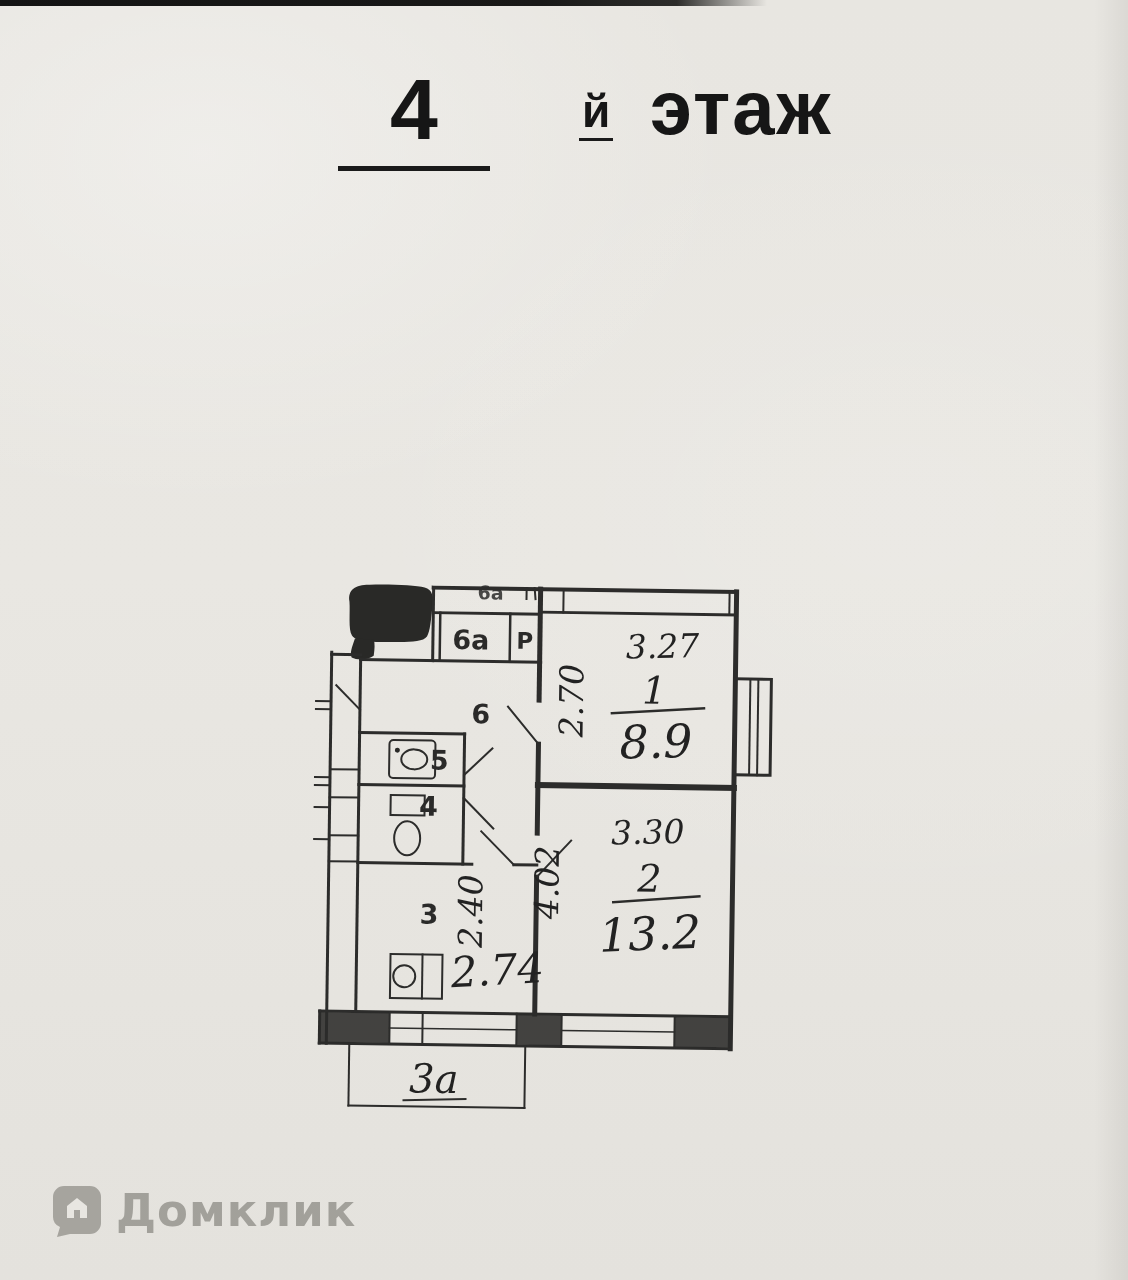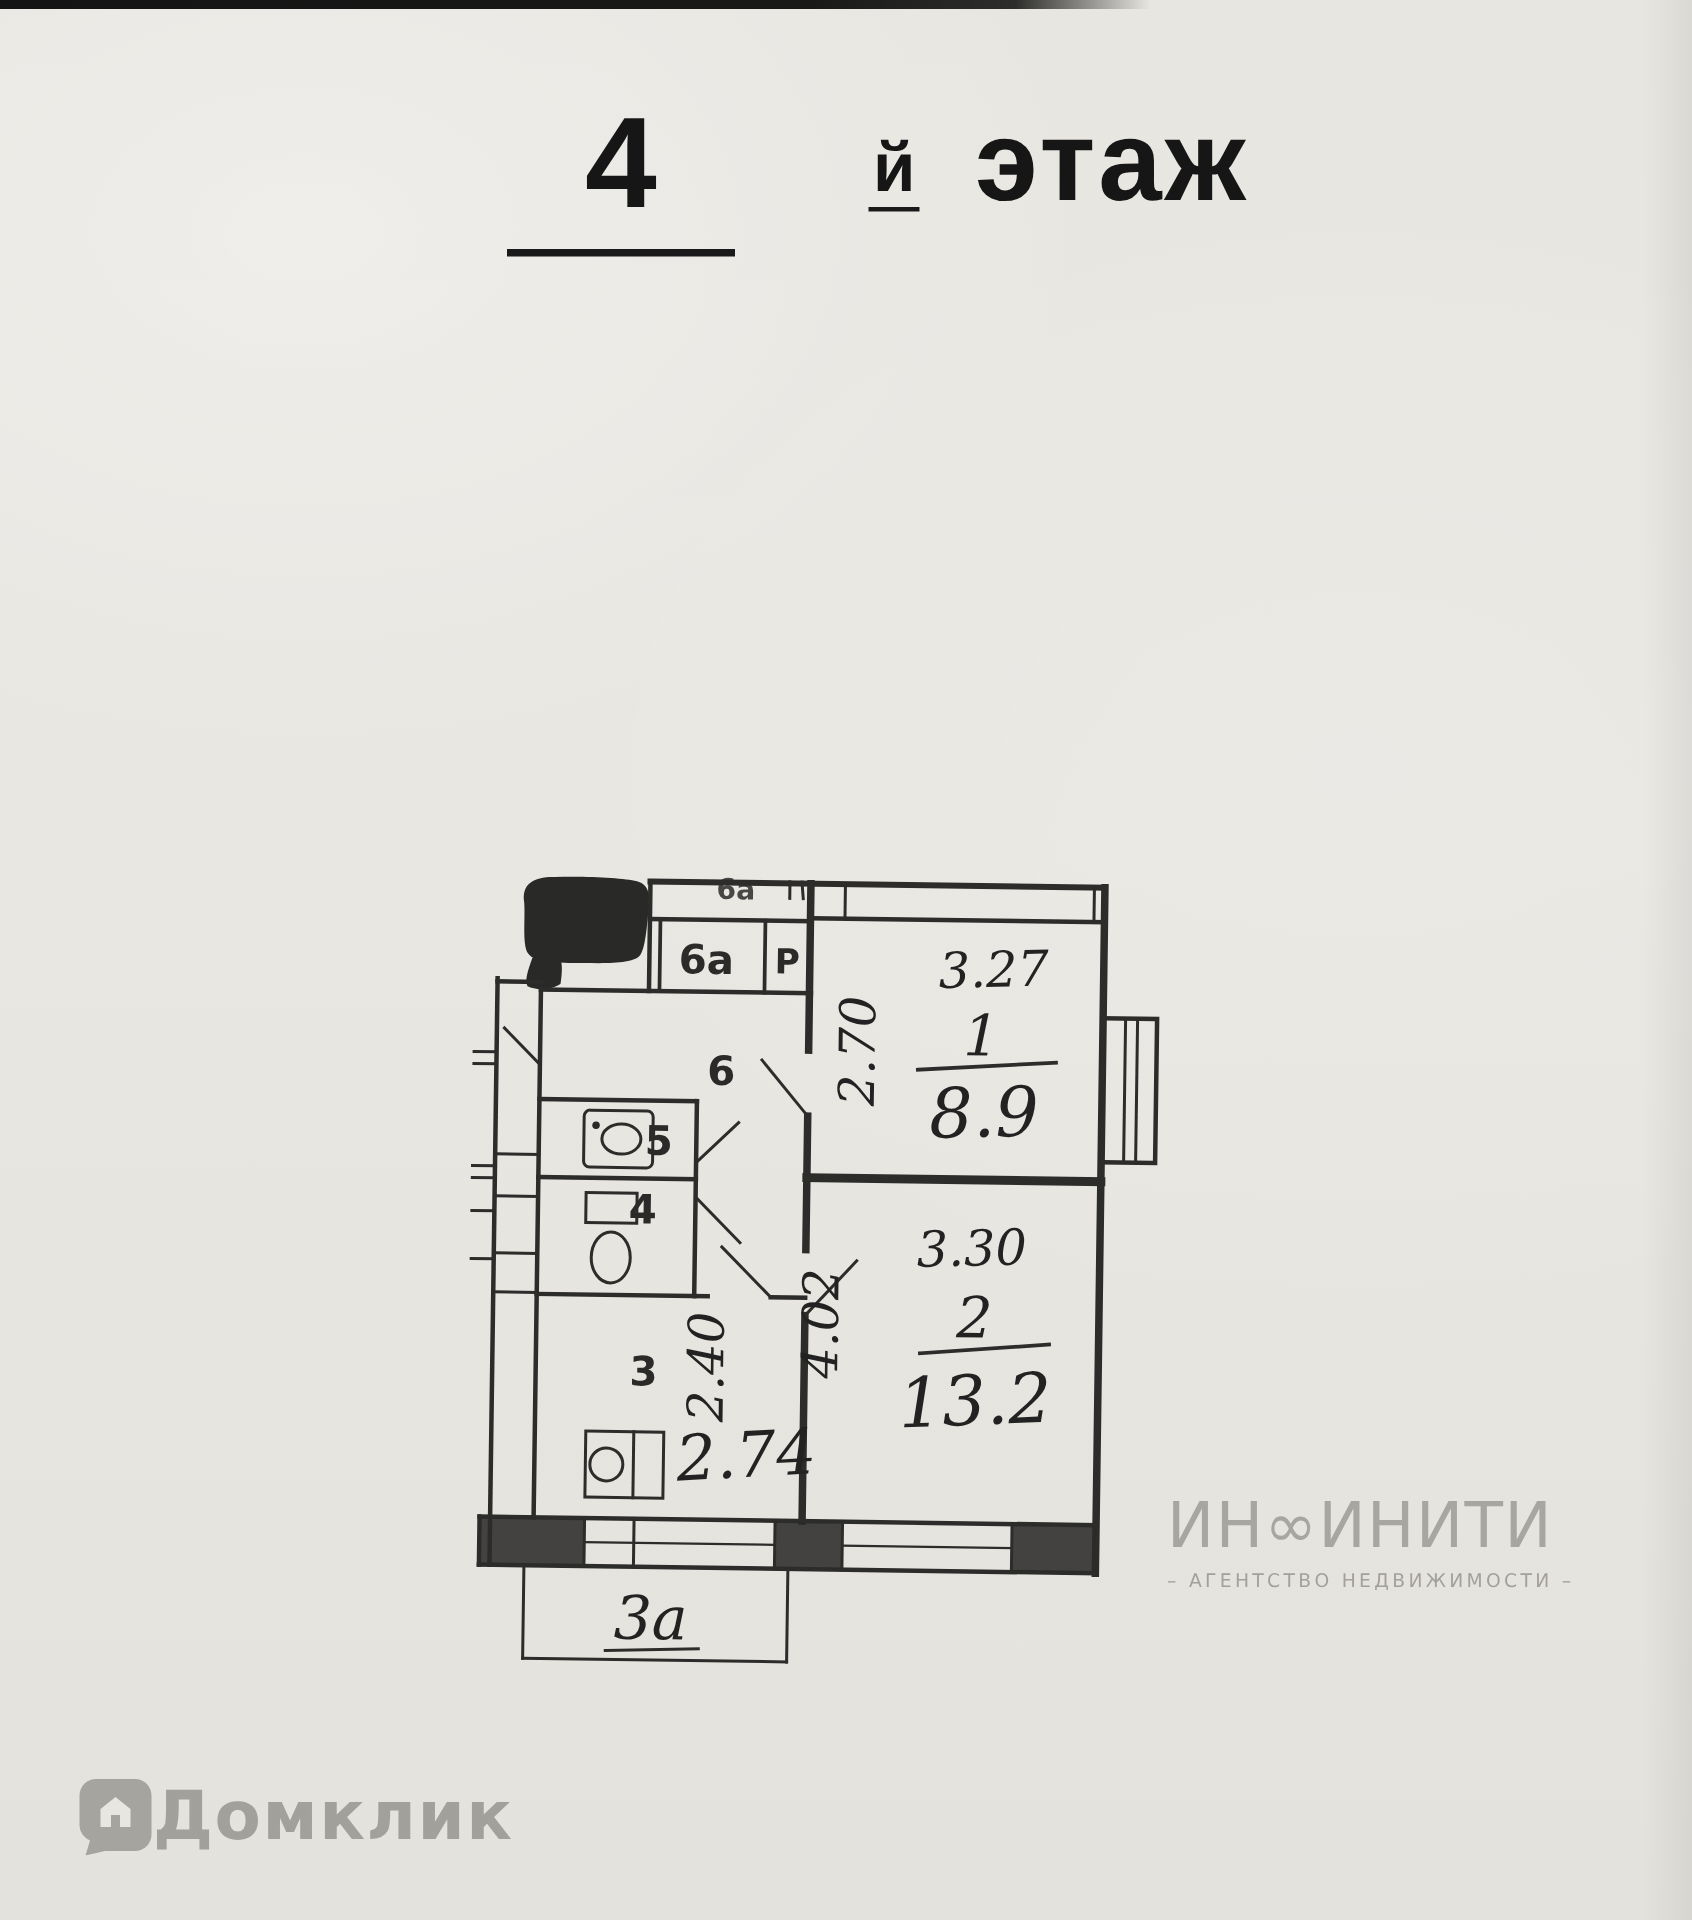--- a/index.html
+++ b/index.html
@@ -235,10 +235,6 @@
     </g>
   </svg>
 
-  <div class="wm-agency">
-    <div class="logo-line">ИН∞ИНИТИ</div>
-    <div class="sub-line">– АГЕНТСТВО НЕДВИЖИМОСТИ –</div>
-  </div>
 
   <div class="wm-domclick">
     <svg width="50" height="52" viewBox="0 0 50 52">

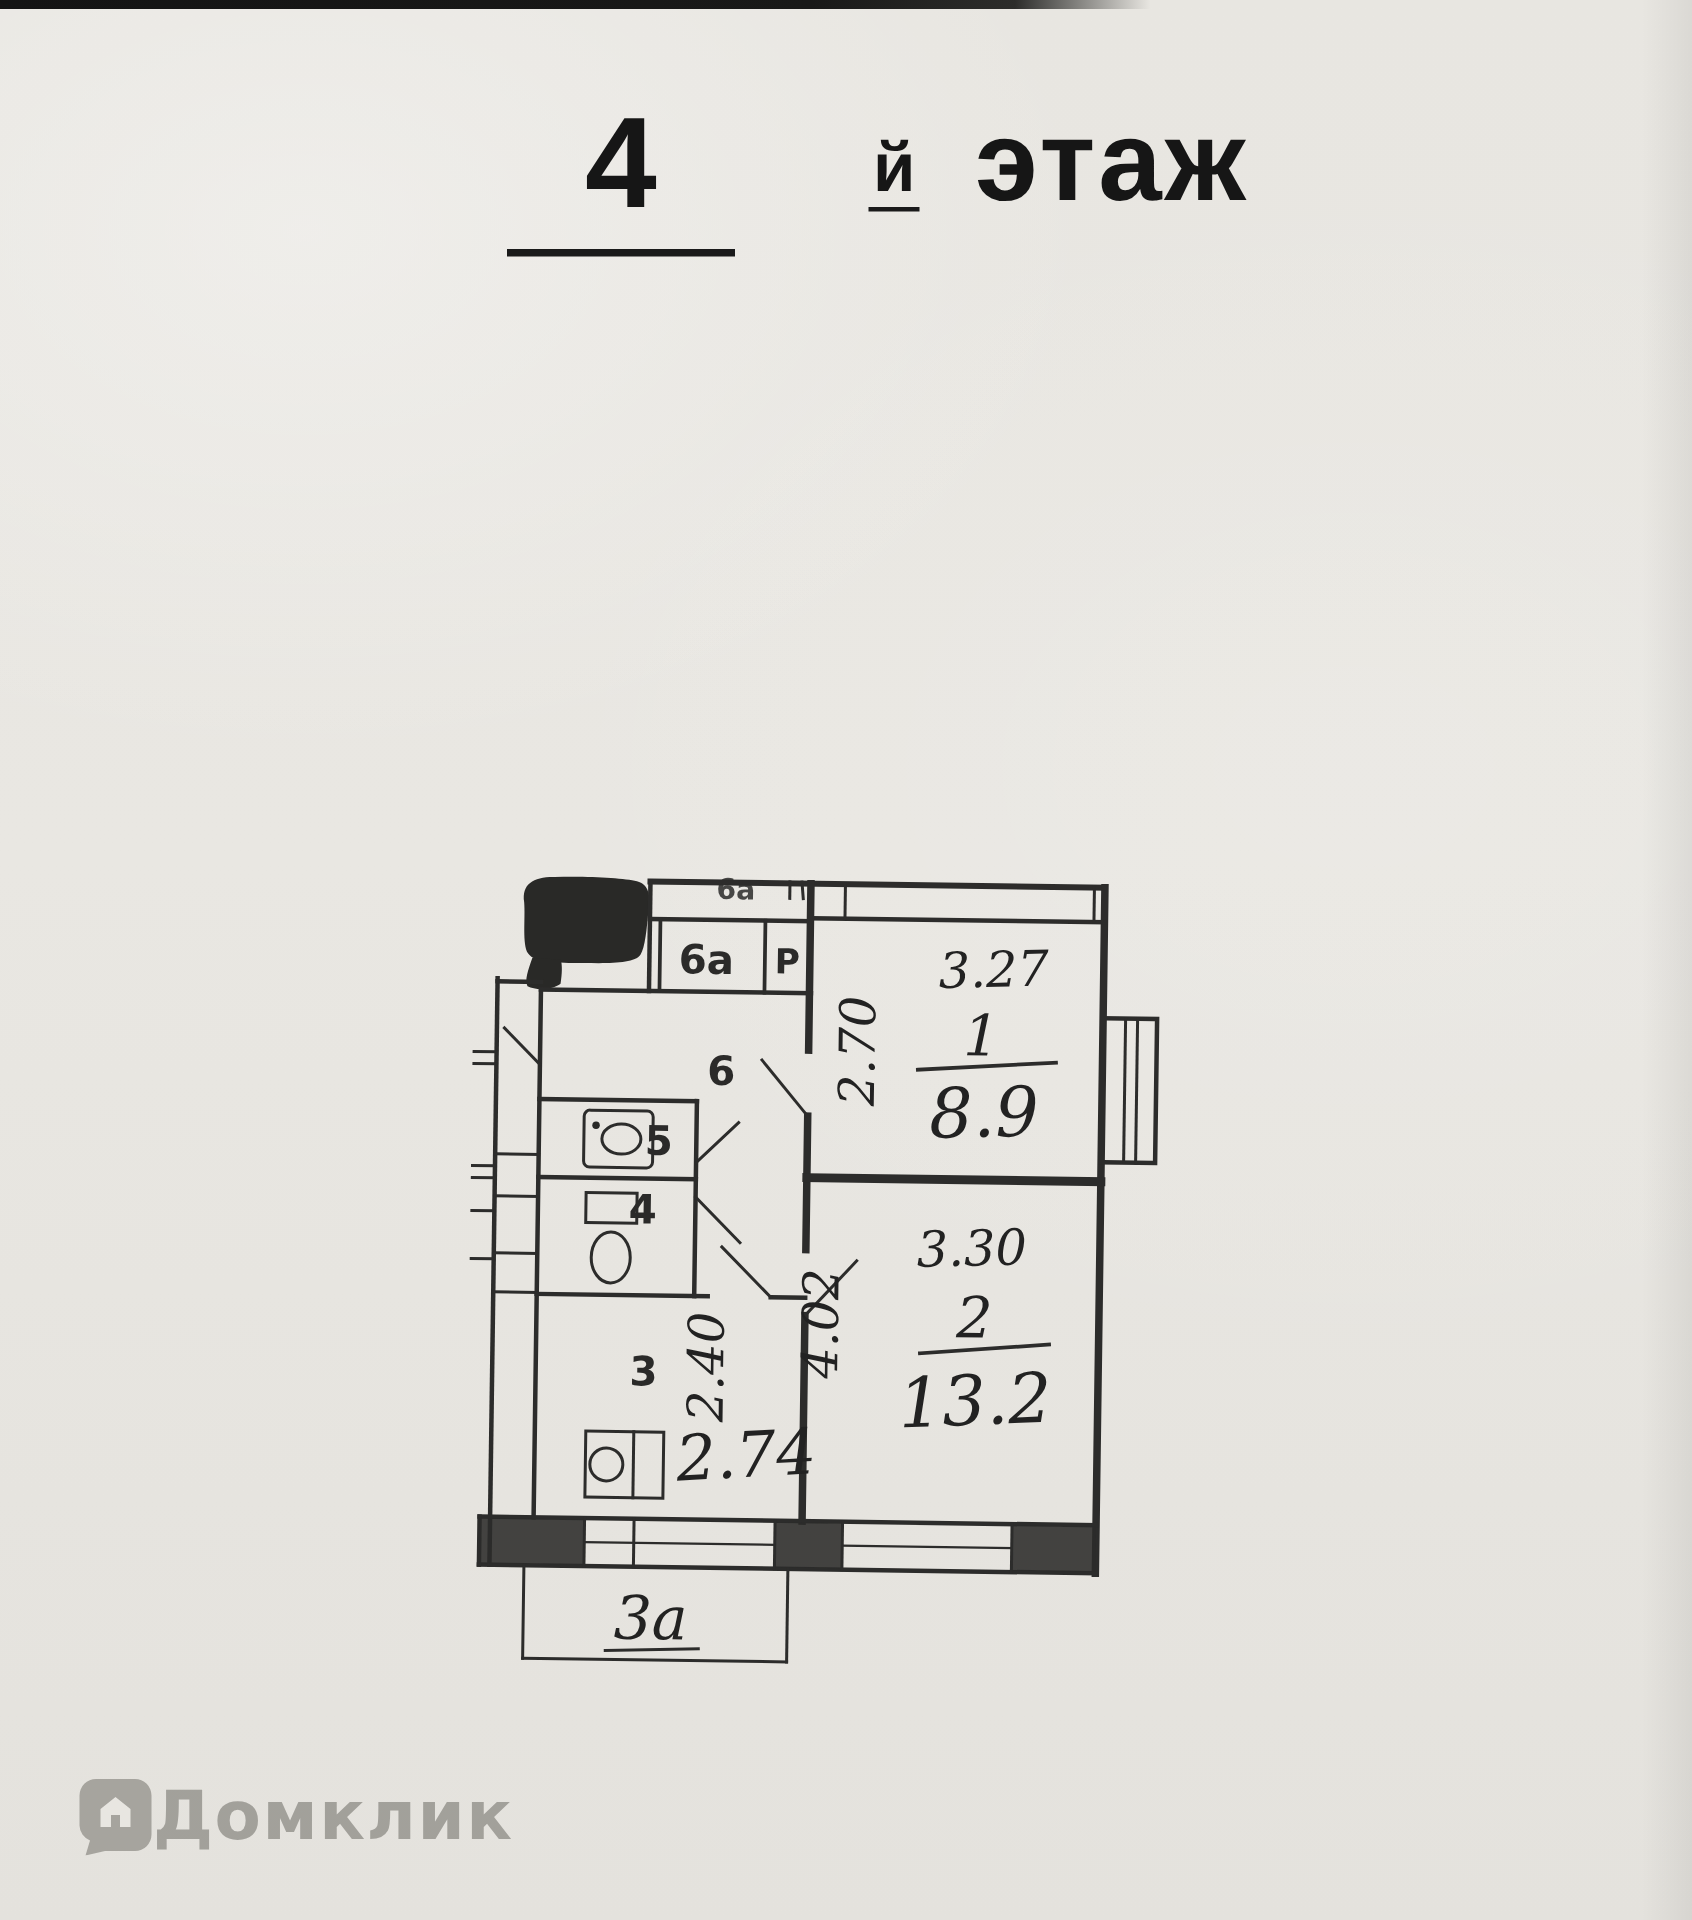--- a/index.html
+++ b/index.html
@@ -67,7 +67,7 @@
     margin-top:6px;white-space:nowrap;color:rgba(122,120,114,.62);
   }
   .wm-domclick{
-    position:absolute;left:52px;top:1184px;display:flex;align-items:center;
+    position:absolute;left:52px;top:1184px;display:flex;align-items:center;gap:14px;
     color:rgba(128,126,120,.66);
   }
   .wm-domclick .dm-label{

